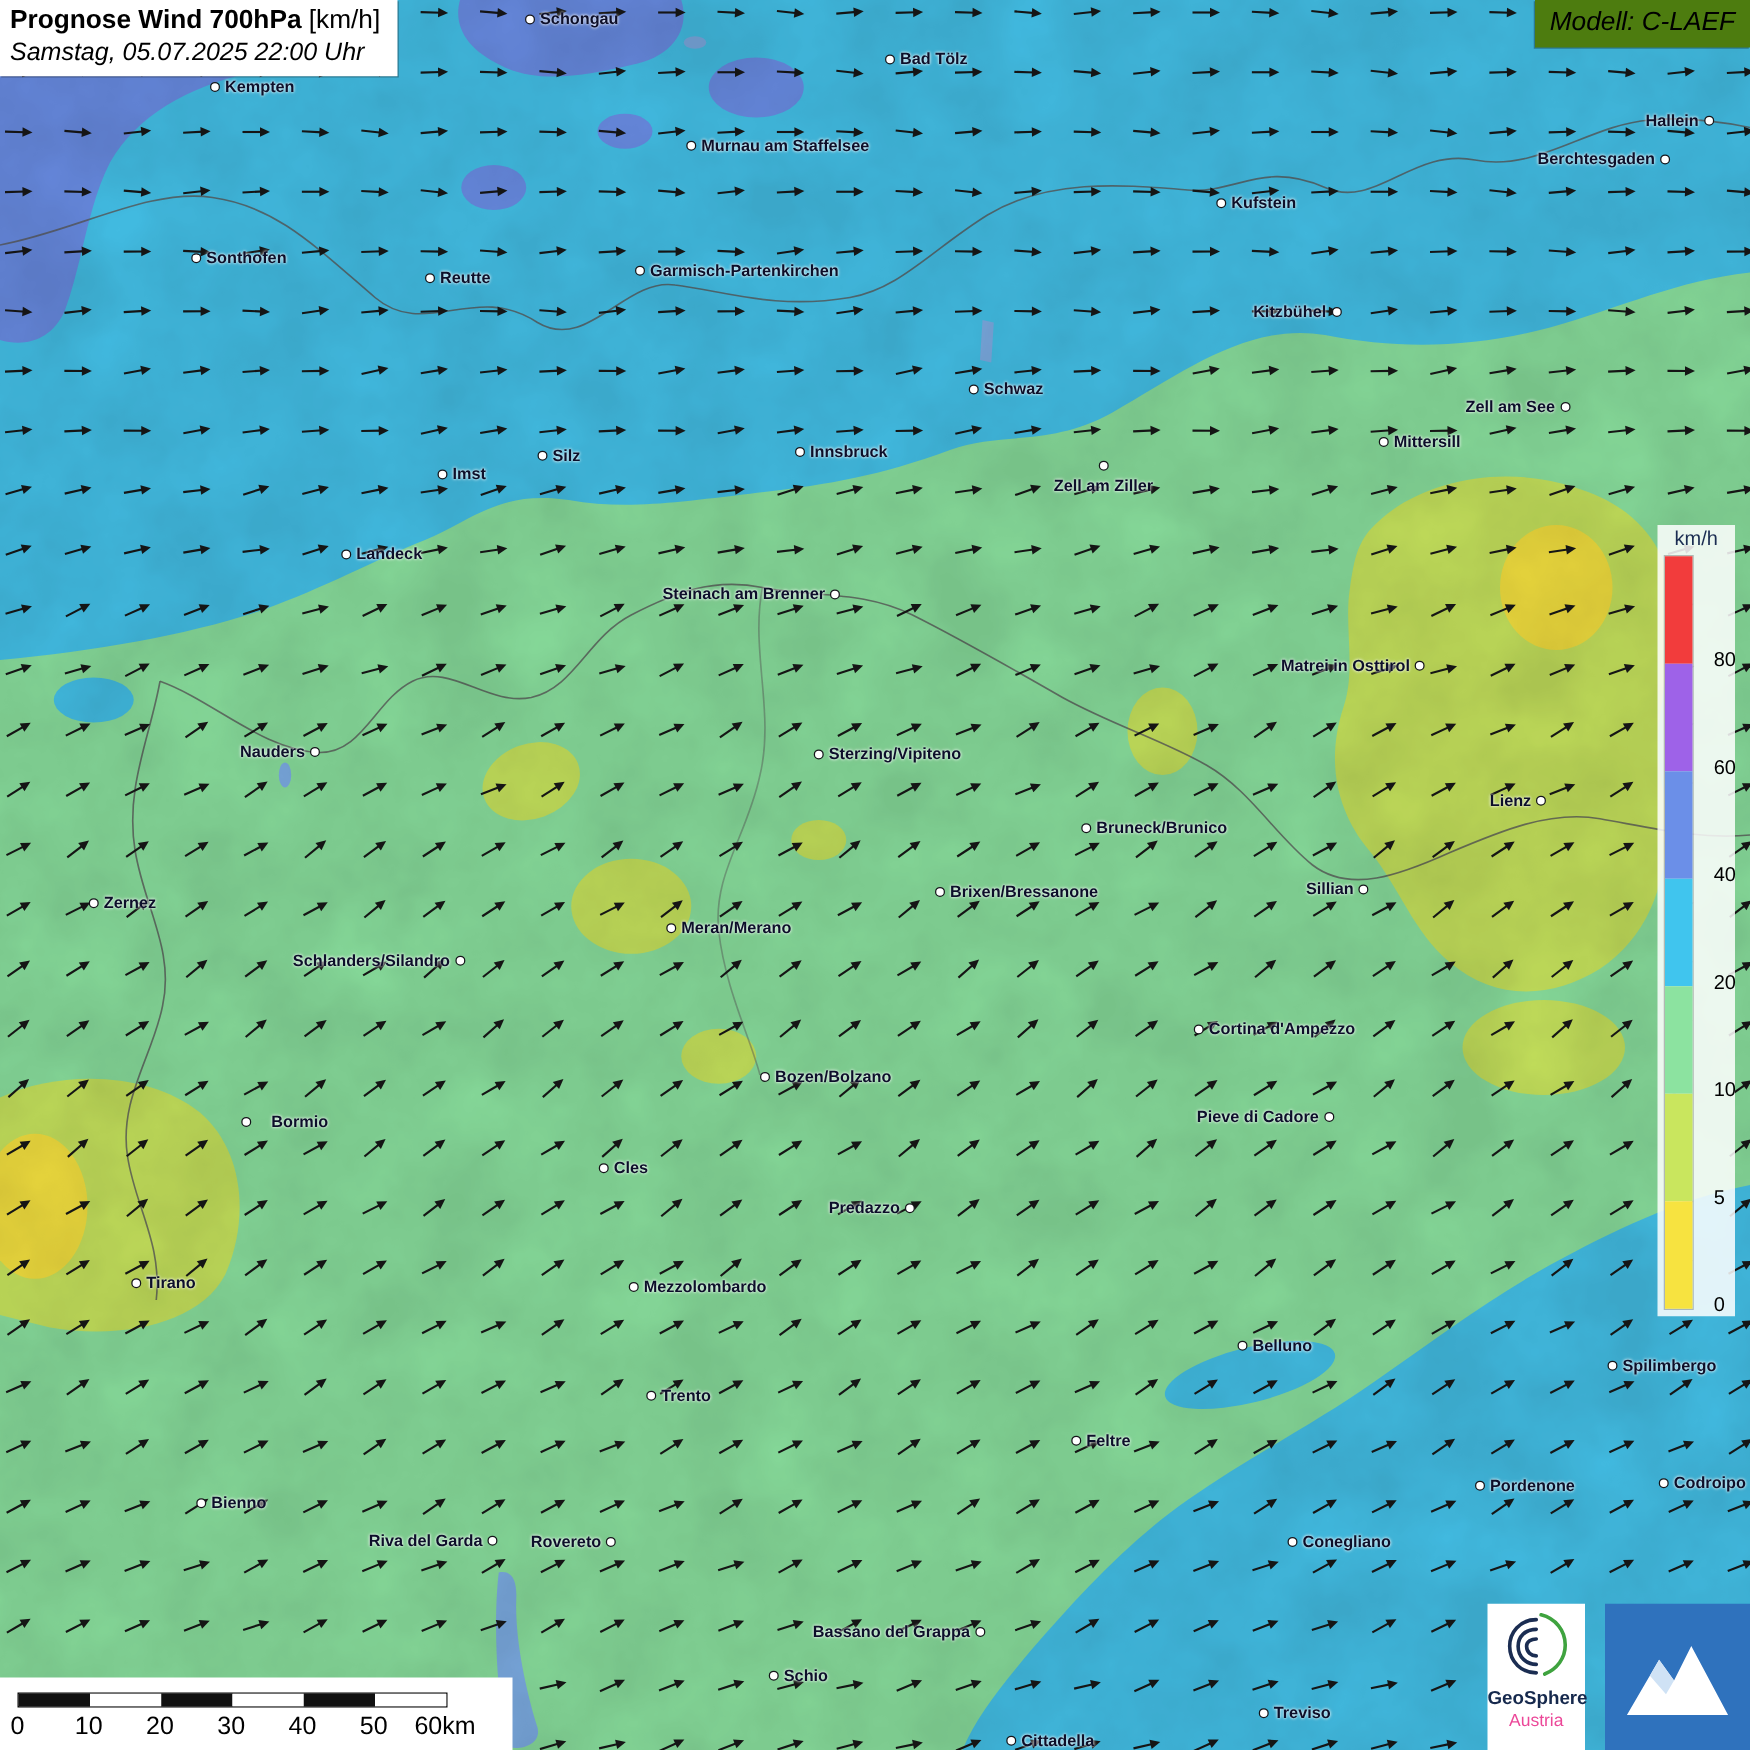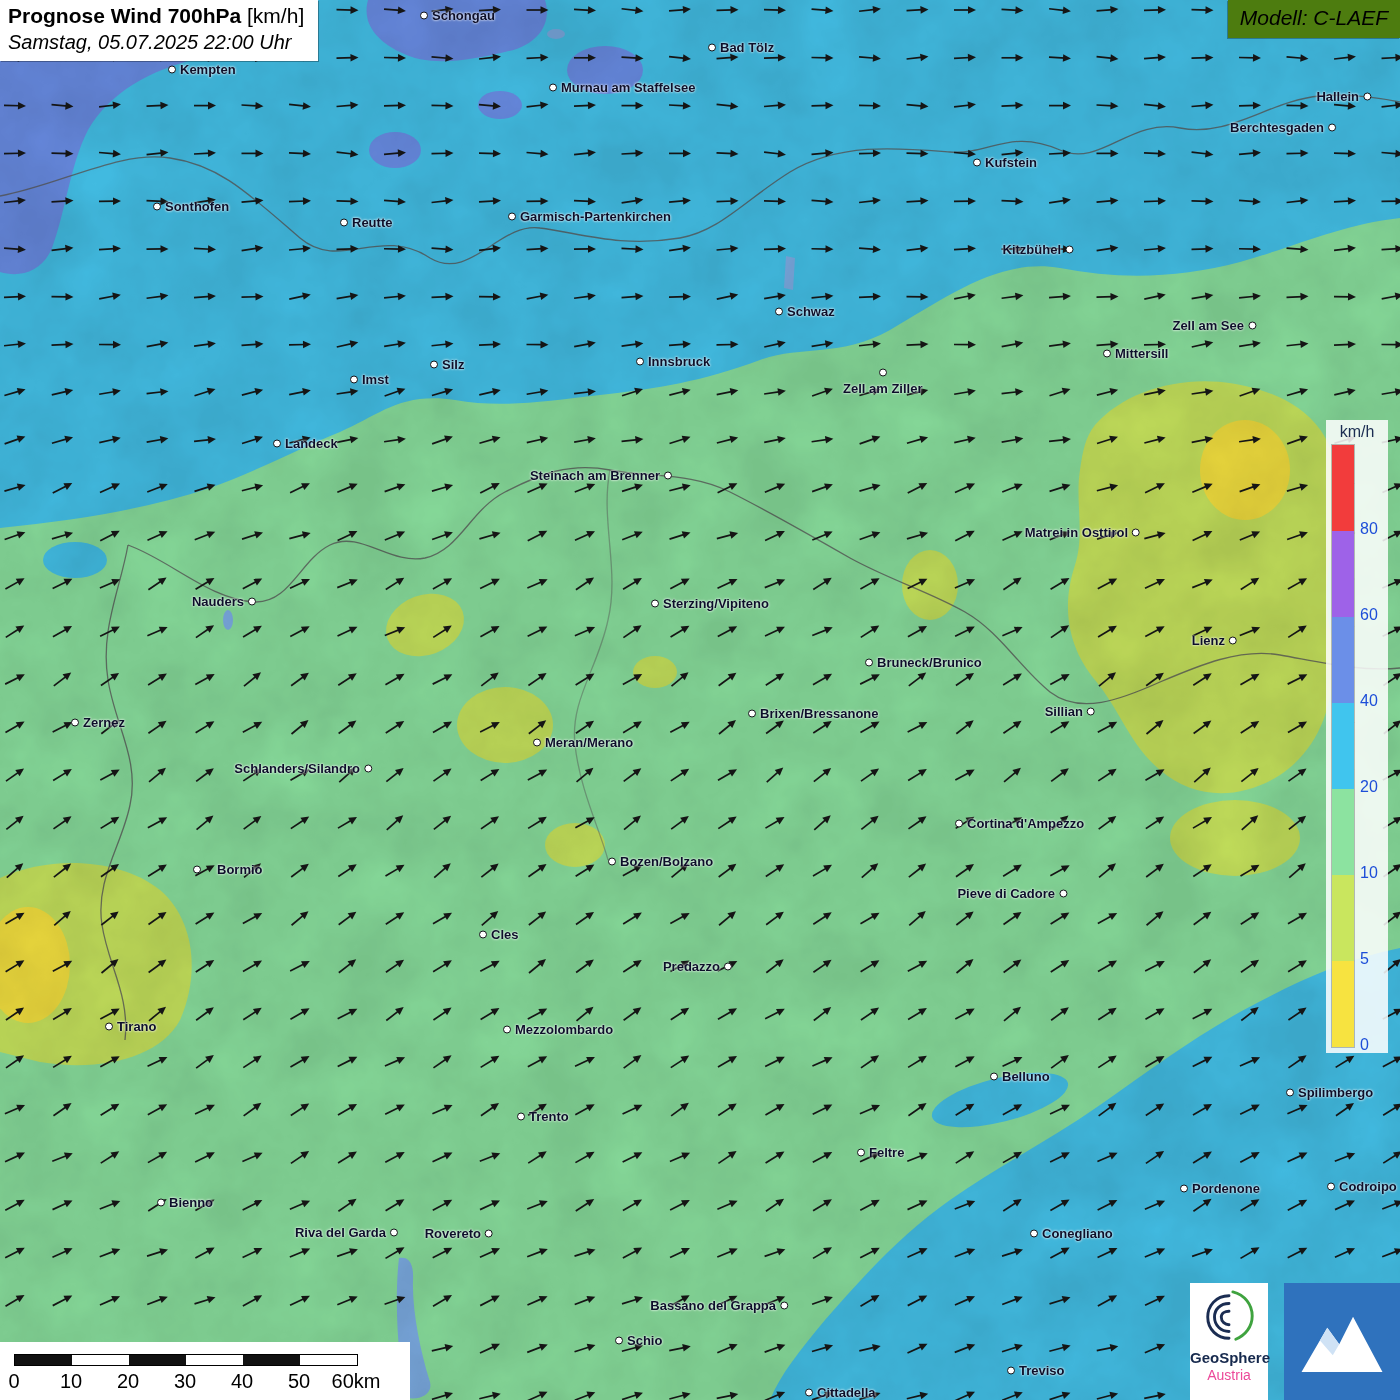--- a/index.html
+++ b/index.html
@@ -3732,7 +3732,7 @@
         <span class="dot"></span>
         <span class="nm">Kempten</span>
       </div>
-      <div class="city" style="left: 549px; top: 87px;">
+      <div class="city" style="left: 549px; top: 116px;">
         <span class="dot"></span>
         <span class="nm">Murnau am Staffelsee</span>
       </div>

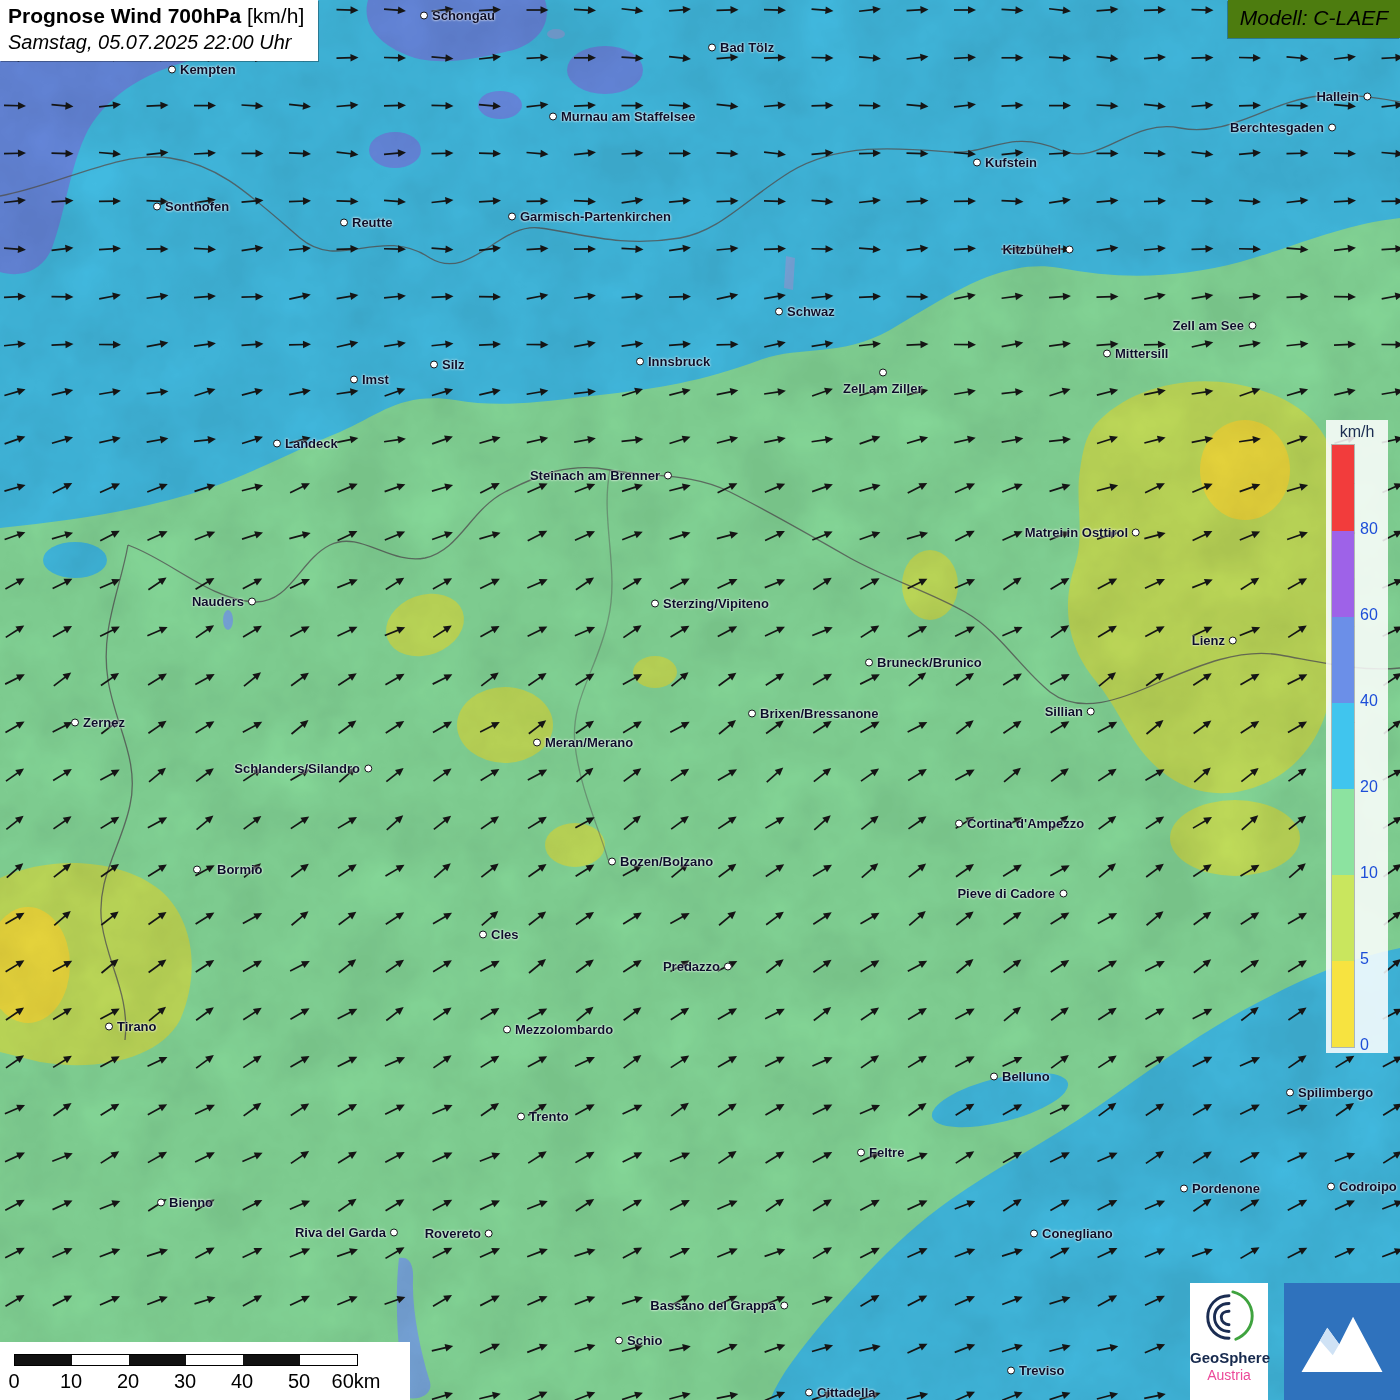--- a/index.html
+++ b/index.html
@@ -37,7 +37,7 @@
   .legend-bar{width:22px;display:flex;flex-direction:column;border:1px solid rgba(0,0,0,.25);}
   .legend-block{width:22px;height:86px;}
   .legend-labels{position:relative;width:28px;}
-  .legend-label{position:absolute;left:5px;transform:translateY(-55%);font-size:16px;color:#1d4ed8;}
+  .legend-label{position:absolute;left:16px;transform:translateY(-55%);font-size:16px;color:#000000;}
 
   .scalebar{position:absolute;left:0;bottom:0;width:410px;background:#fff;padding:12px 0 4px 14px;z-index:5;box-sizing:border-box;}
   .sb-bar{position:relative;width:342px;height:10px;border:1.5px solid #000;display:flex;box-sizing:content-box;}

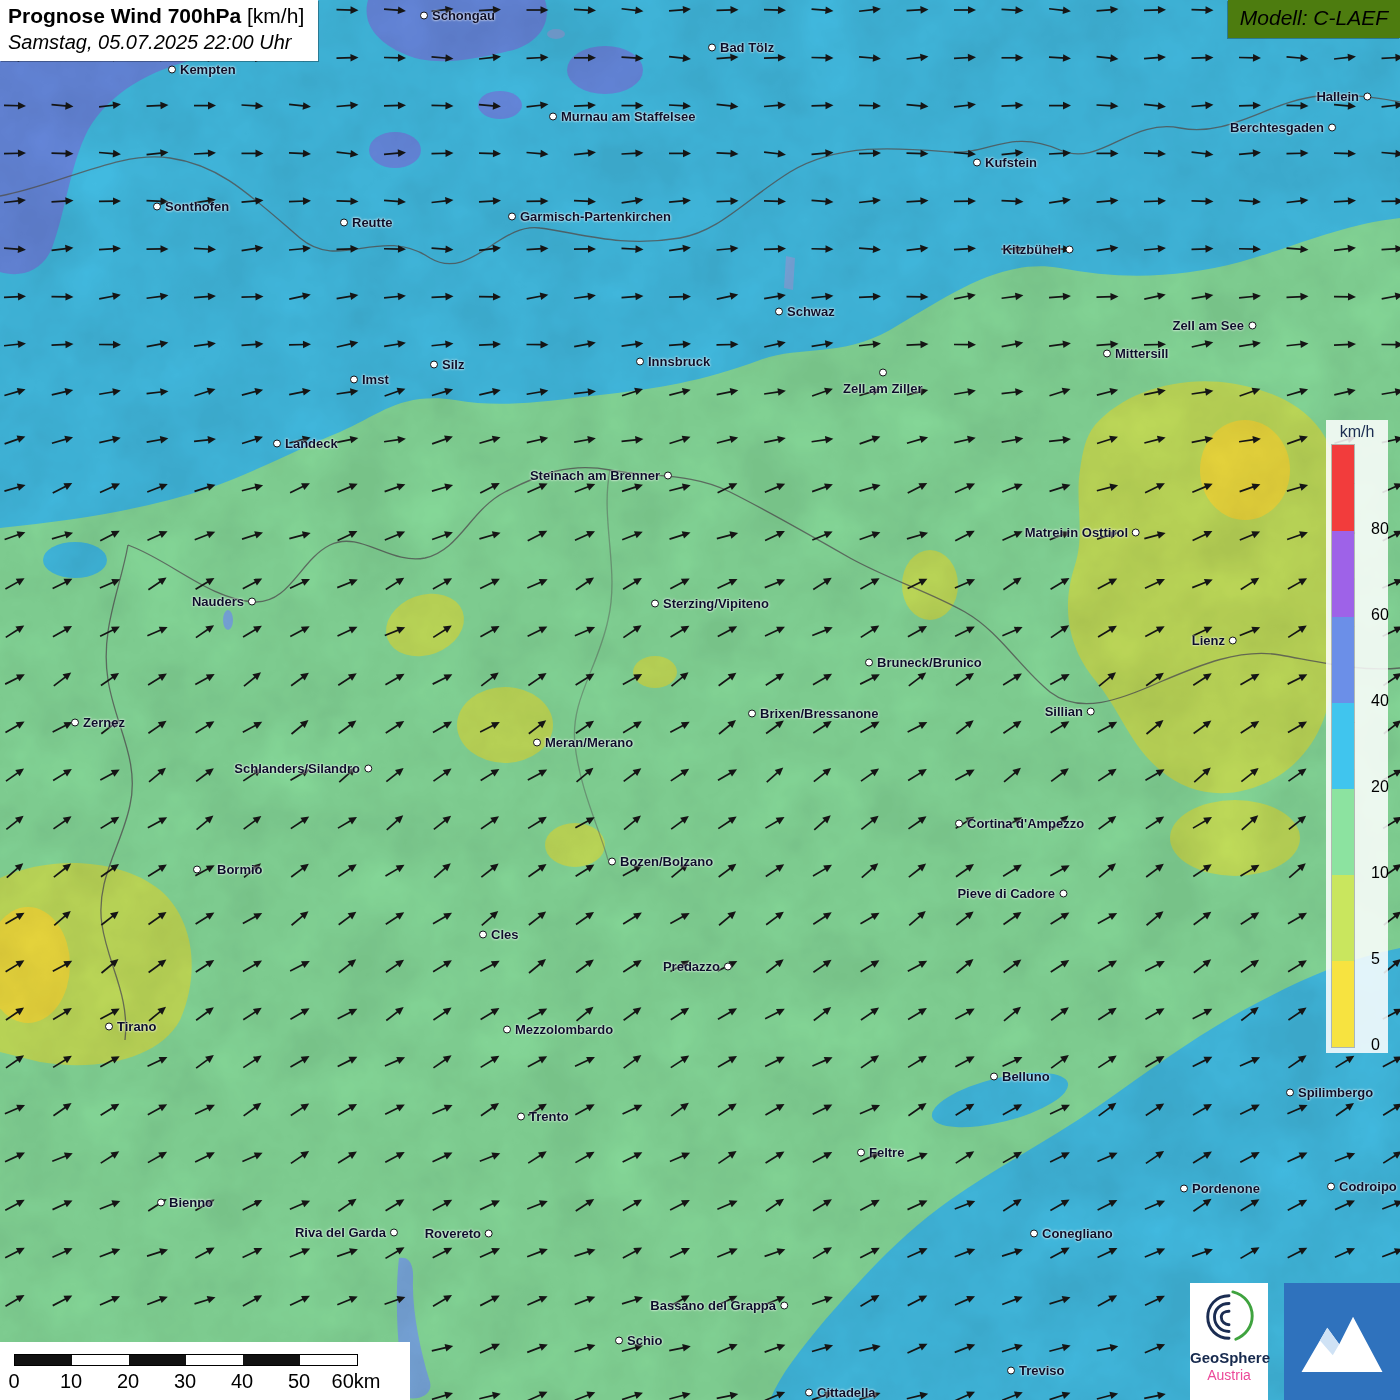--- a/index.html
+++ b/index.html
@@ -3848,7 +3848,7 @@
         <span class="dot"></span>
         <span class="nm">Bozen/Bolzano</span>
       </div>
-      <div class="city" style="left: 193px; top: 869px; gap: 16px;">
+      <div class="city" style="left: 193px; top: 897px; gap: 16px;">
         <span class="dot"></span>
         <span class="nm">Bormio</span>
       </div>

